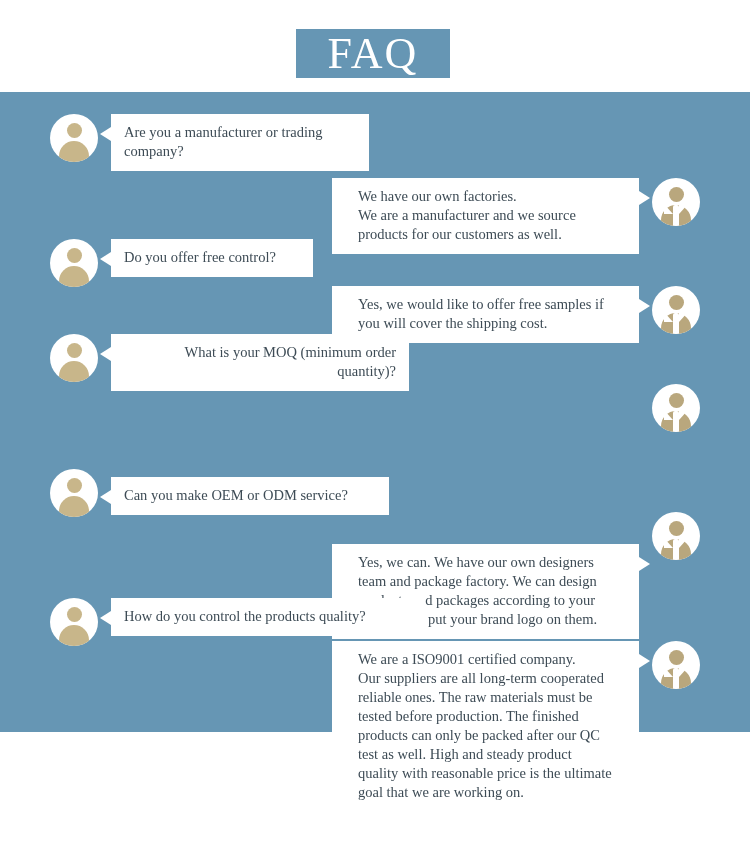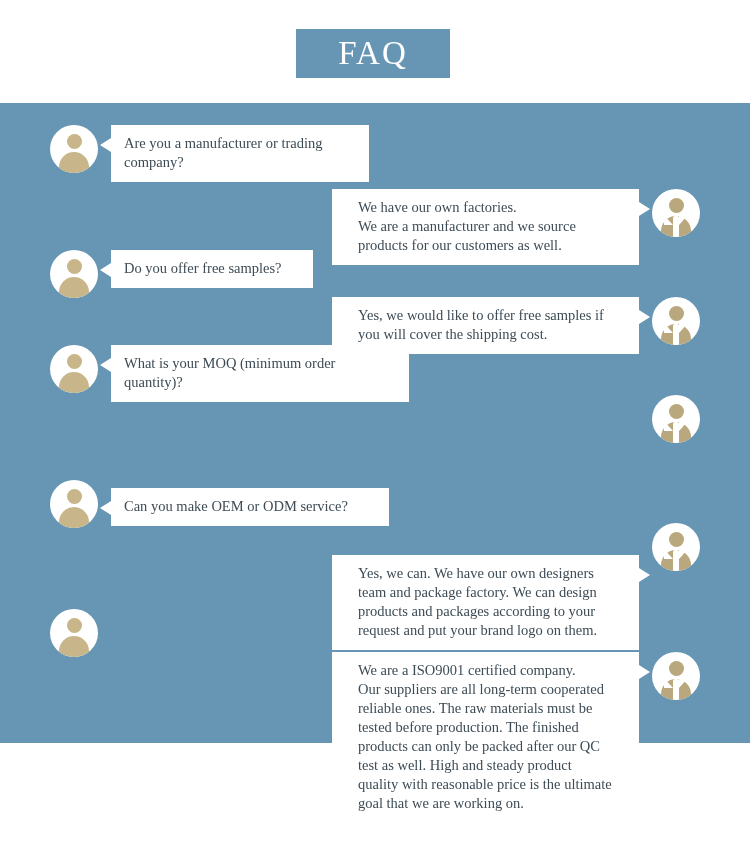--- a/index.html
+++ b/index.html
@@ -41,7 +41,7 @@
   }
   #title-text {
     color: #ffffff;
-    font-size: 33px;
+    font-size: 44px;
     letter-spacing: 2px;
     font-family: "Liberation Serif", serif;
   }

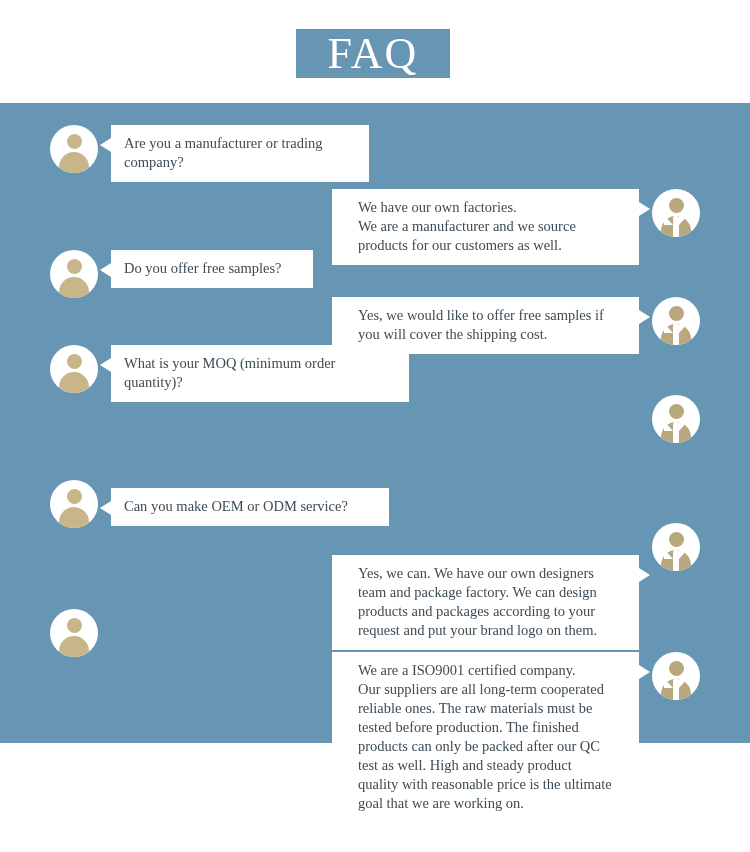--- a/index.html
+++ b/index.html
@@ -49,7 +49,7 @@
   #panel {
     position: absolute;
     left: 0;
-    top: 103px;
+    top: 92px;
     width: 750px;
     height: 640px;
     background: #6696b4;

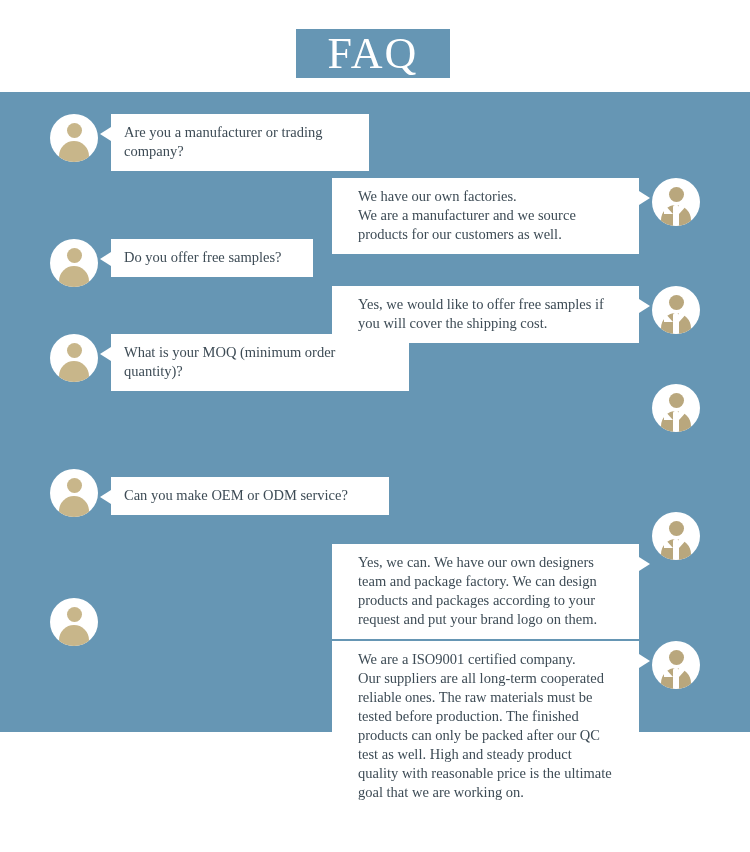--- a/index.html
+++ b/index.html
@@ -202,7 +202,7 @@
             <span class="body"></span>
           </div>
           <div class="bubble left" style="width: 202px;">
-            <span class="txt">Do you offer free samples?</span>
+            <span class="txt">Do you offer free control?</span>
           </div>
         </div>
         <div class="row a" style="top: 194px;">

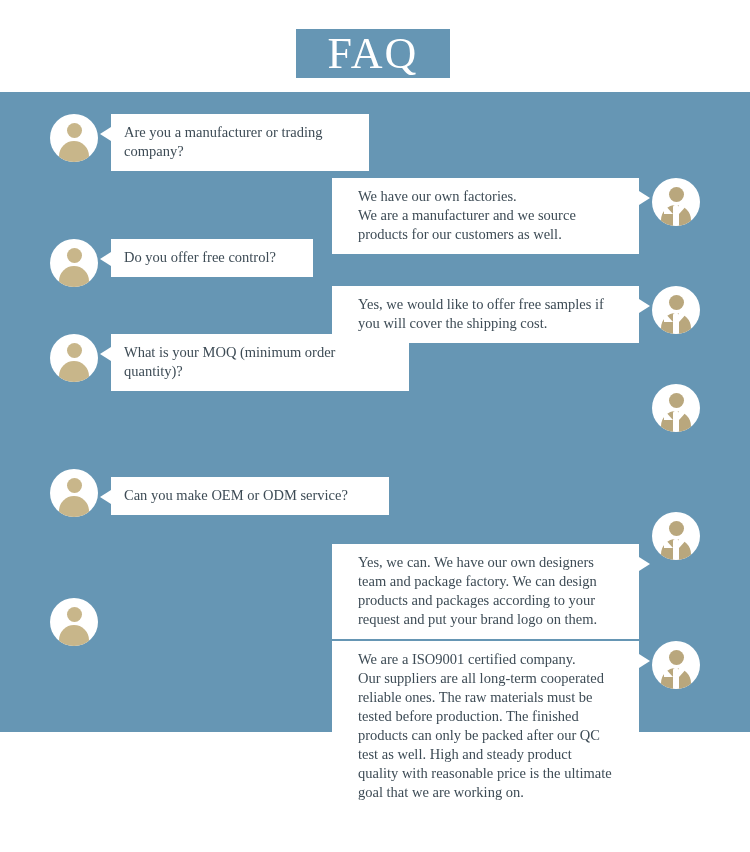--- a/index.html
+++ b/index.html
@@ -223,7 +223,7 @@
             <span class="head"></span>
             <span class="body"></span>
           </div>
-          <div class="bubble left" style="width: 298px;">
+          <div class="bubble left" style="width: 298px; text-align: right;">
             <span class="txt">What is your MOQ (minimum order
 quantity)?</span>
           </div>

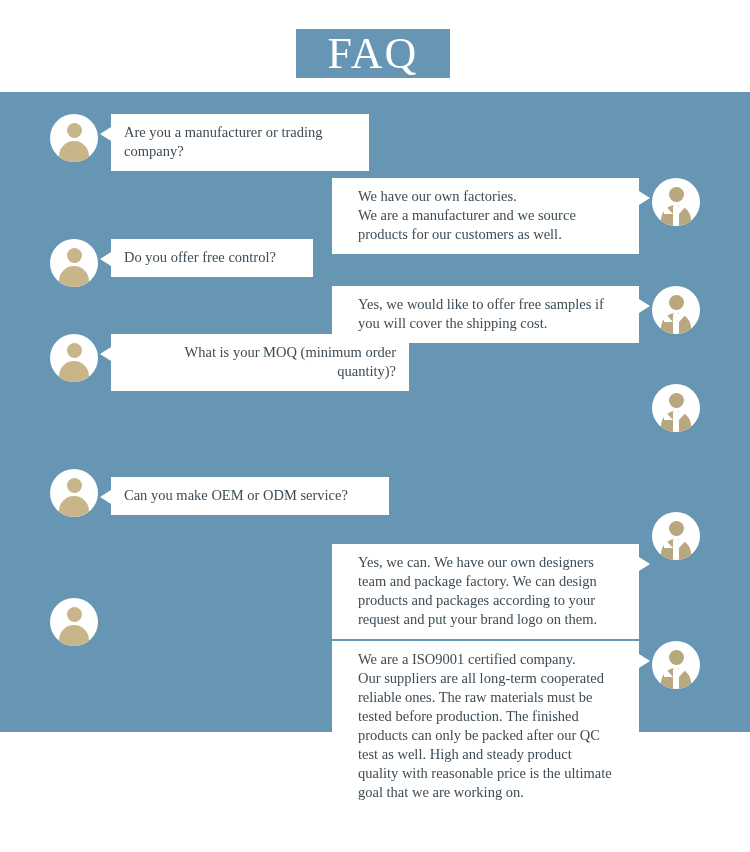--- a/index.html
+++ b/index.html
@@ -265,6 +265,9 @@
           <div class="avatar">
             <span class="head"></span>
             <span class="body"></span>
+          </div>
+          <div class="bubble left" style="width: 314px;">
+            <span class="txt">How do you control the products quality?</span>
           </div>
         </div>
         <div class="row a" style="top: 549px;">

